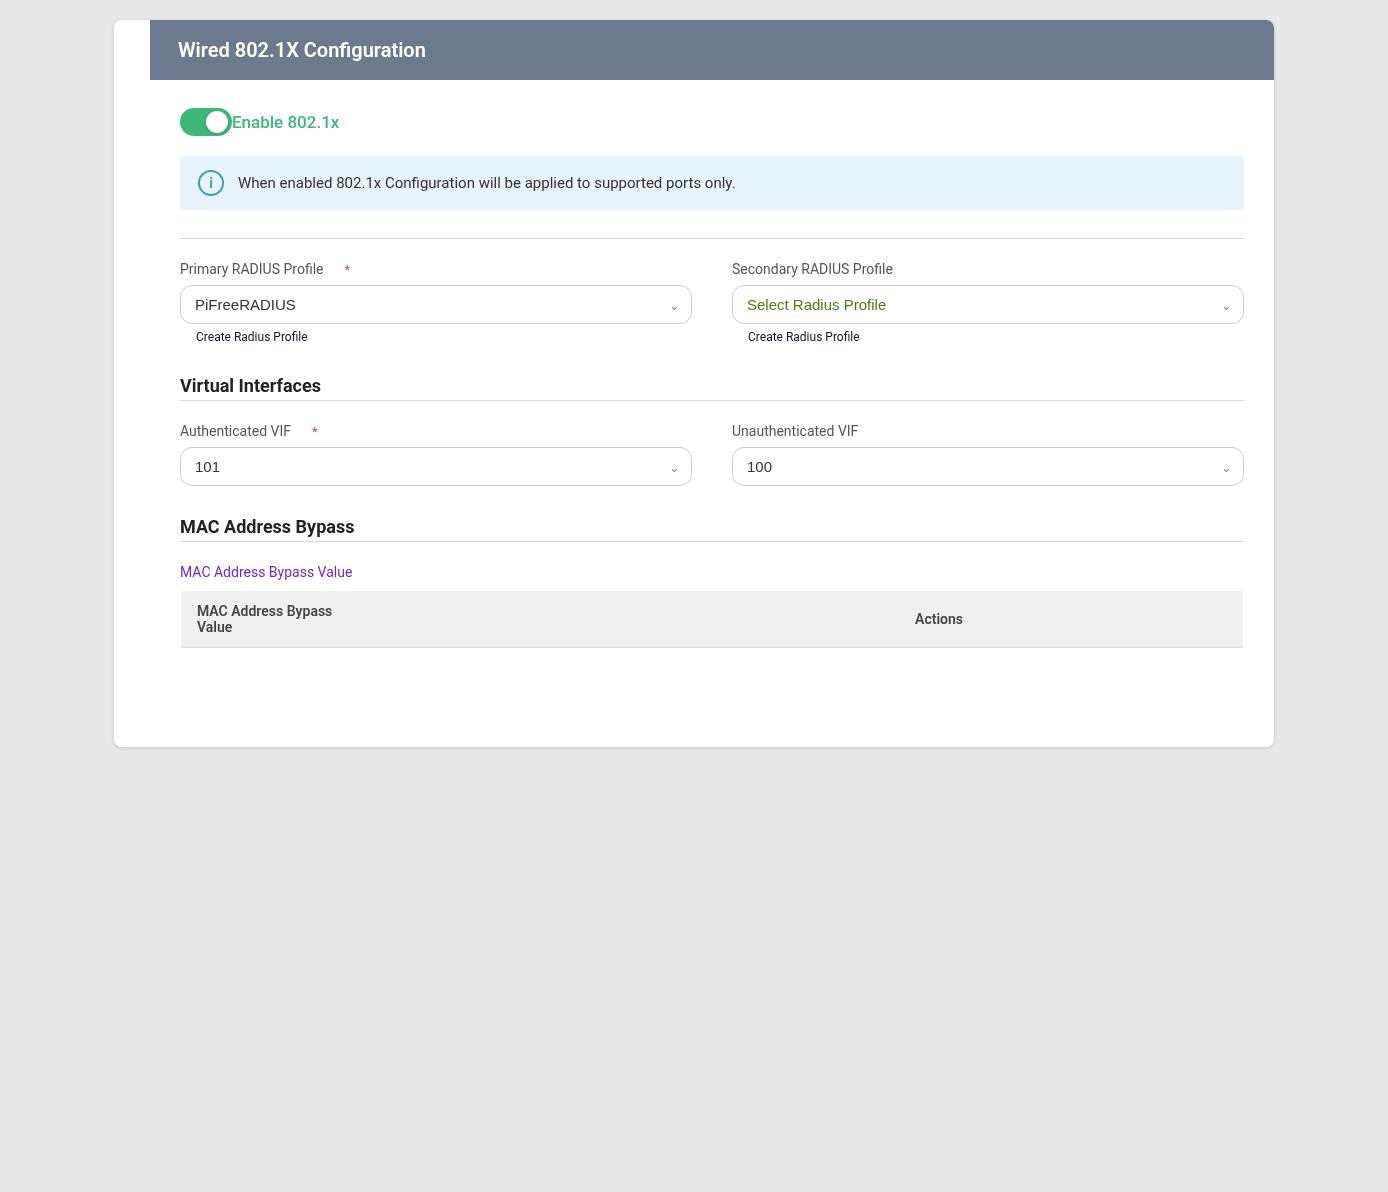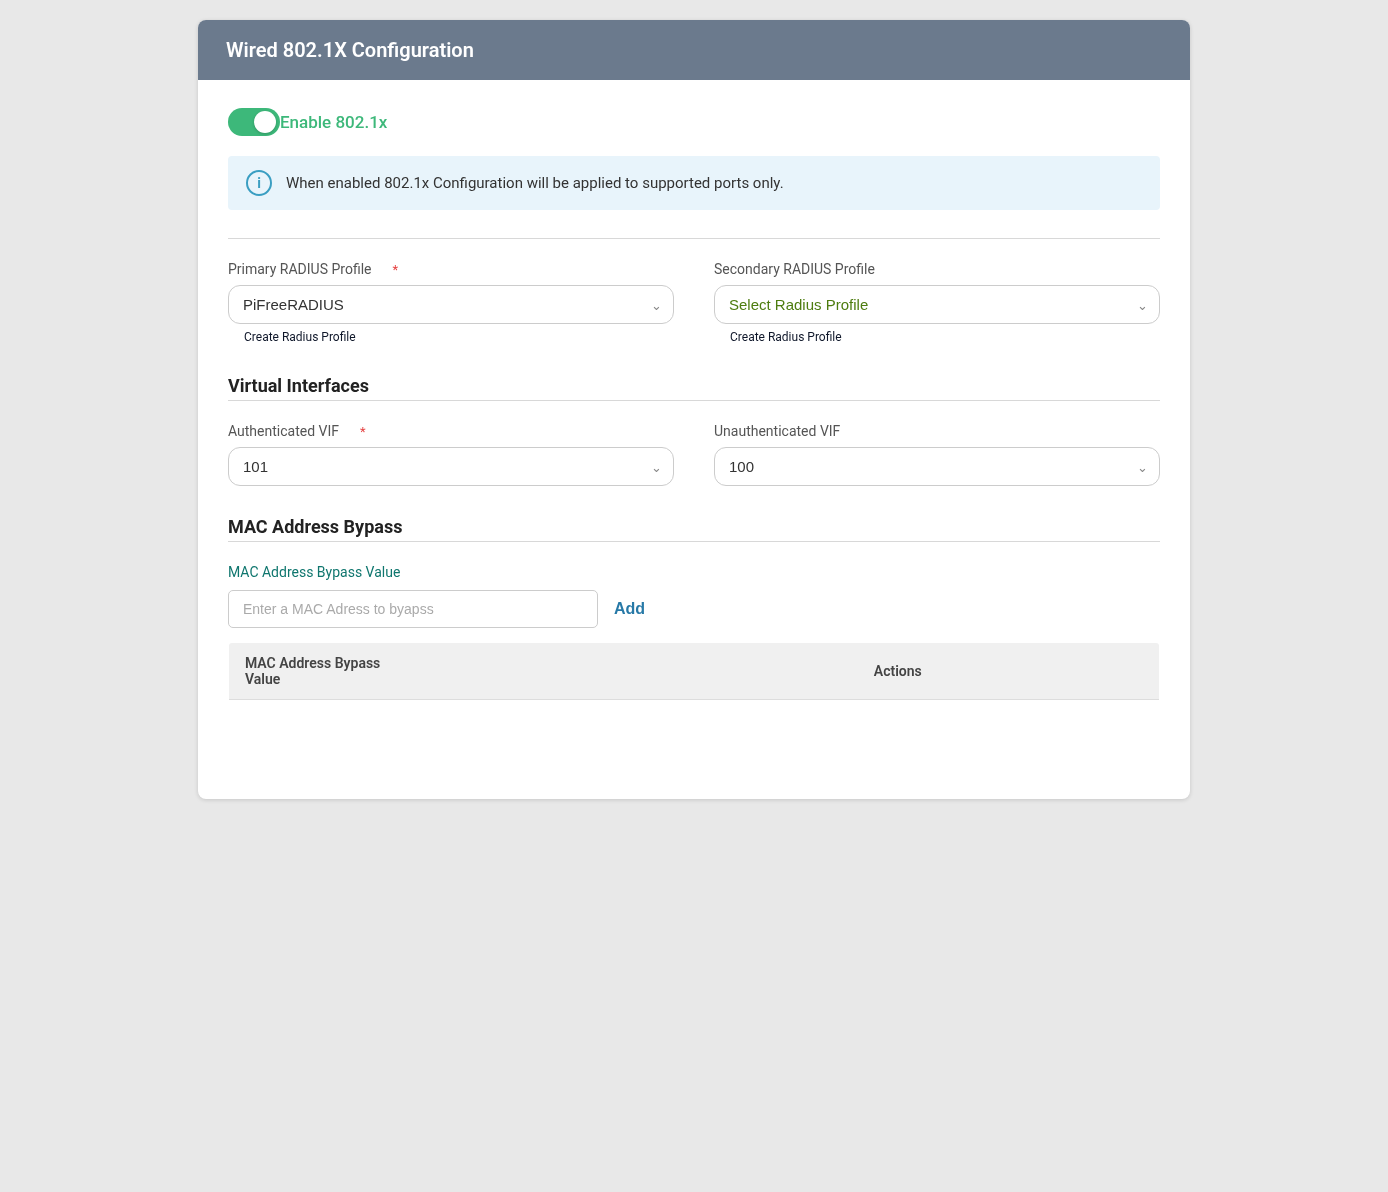--- a/index.html
+++ b/index.html
@@ -16,8 +16,9 @@
       background: #fff;
       border-radius: 8px;
       overflow: hidden;
-      width: 992px;
+      width: 1160px;
       box-shadow: 0 1px 4px rgba(0,0,0,0.15);
+      padding-left: 36px;
     }
     .card-header {
       background: #6b7a8d;

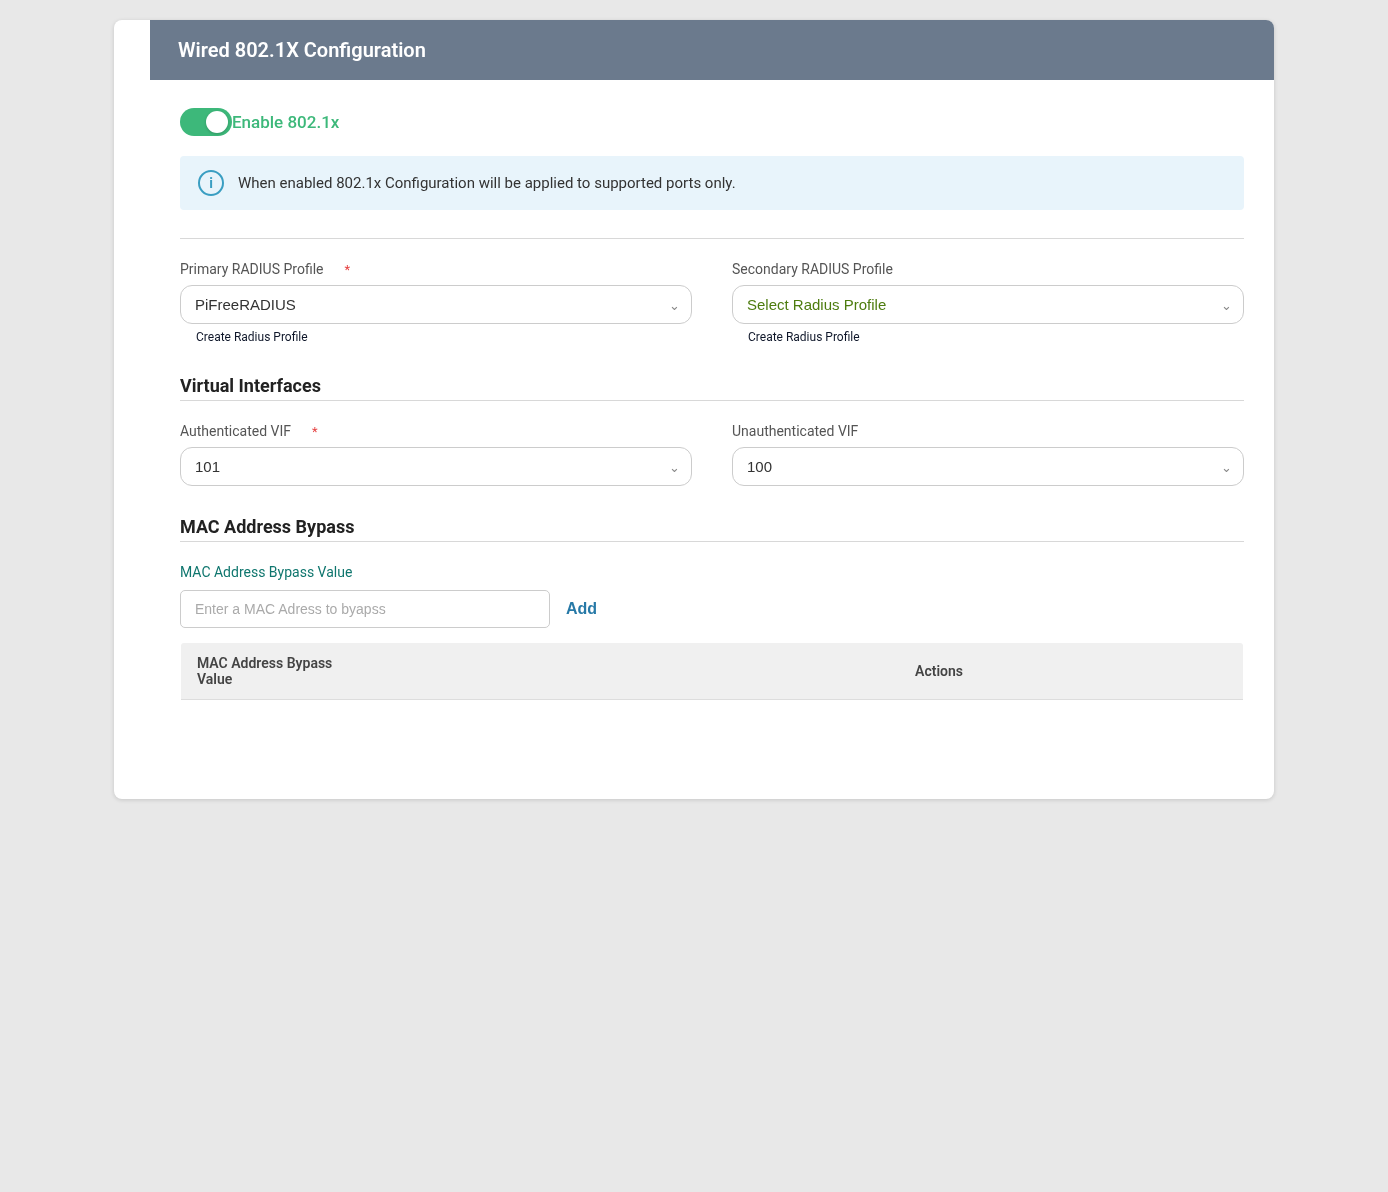--- a/index.html
+++ b/index.html
@@ -225,7 +225,7 @@
 
     .mac-bypass-label {
       font-size: 14px;
-      color: #0f766e;
+      color: #6d28d9;
       margin-bottom: 10px;
     }
   </style>

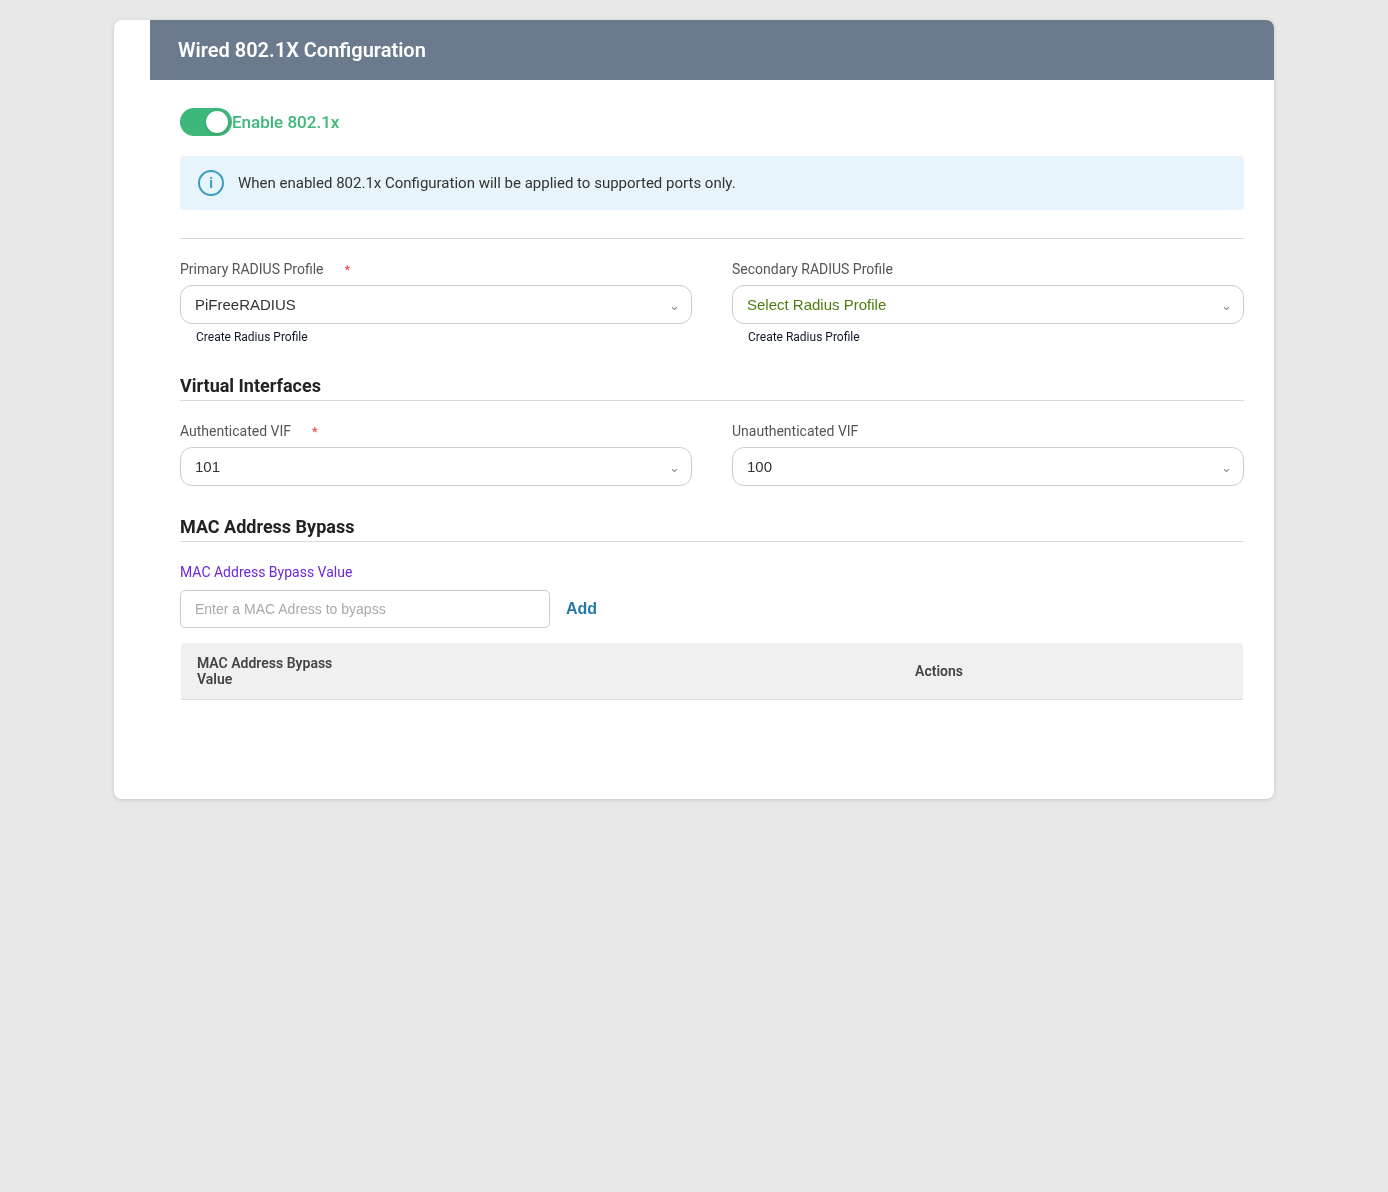--- a/index.html
+++ b/index.html
@@ -328,10 +328,6 @@
 
       <div class="mac-bypass-label">MAC Address Bypass Value</div>
 
-      <div class="mac-input-row">
-        <input class="mac-input" type="text" placeholder="Enter a MAC Adress to byapss" style="">
-        <button class="add-button">Add</button>
-      </div>
 
       <table class="bypass-table">
         <thead>

